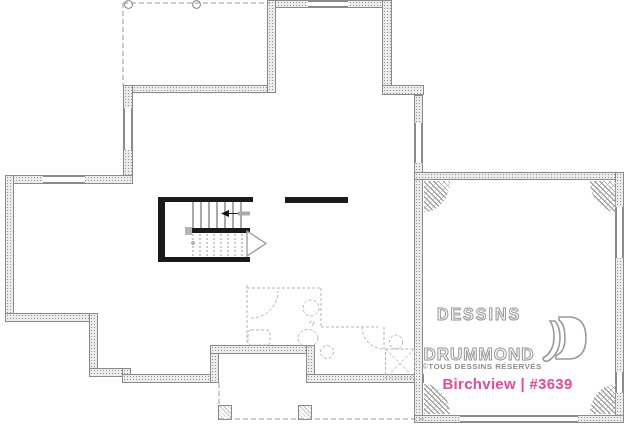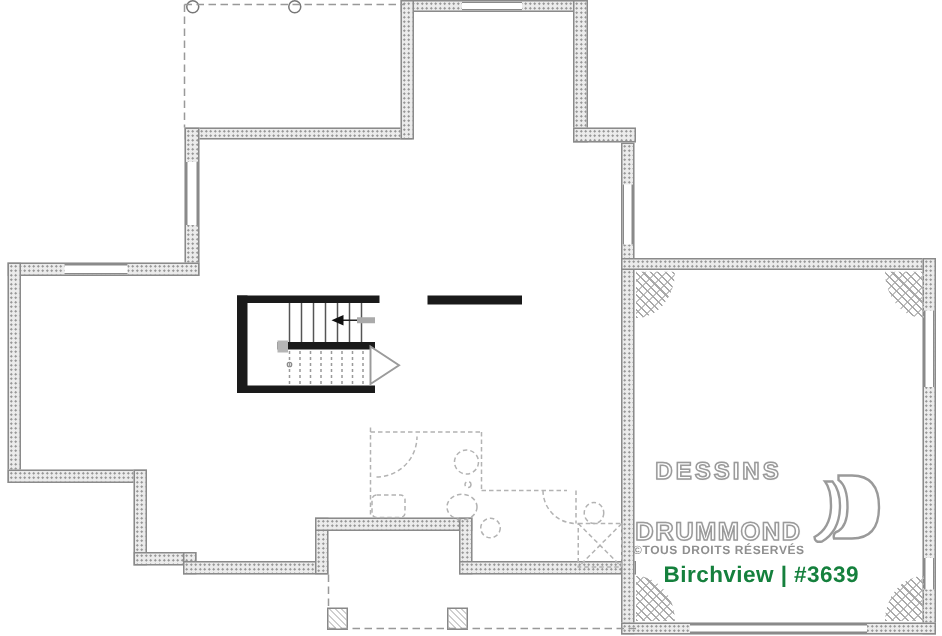--- a/index.html
+++ b/index.html
@@ -155,7 +155,7 @@
     <path d="M 19 3 H 28 Q 46 3 46 24 Q 46 45 28 45 H 16 Q 15 41 19 40 Q 25 36 25 24 Q 25 10 19 6 Z" fill="#ffffff" stroke="#9a9a9a" stroke-width="1.6"></path>
     <path d="M 3 44 Q 14 38 14 23 Q 14 12 10 7 L 15 7 Q 20 13 20 23 Q 20 40 8 47 Q 3 48 3 44 Z" fill="#ffffff" stroke="#9a9a9a" stroke-width="1.6"></path>
   </svg>
-  <div class="rights">©TOUS DROITS RÉSERVÉS</div>
+  <div class="rights">©TOUS DESSINS RÉSERVÉS</div>
   <div class="plan-title">Birchview | #3639</div>
 
 </div>

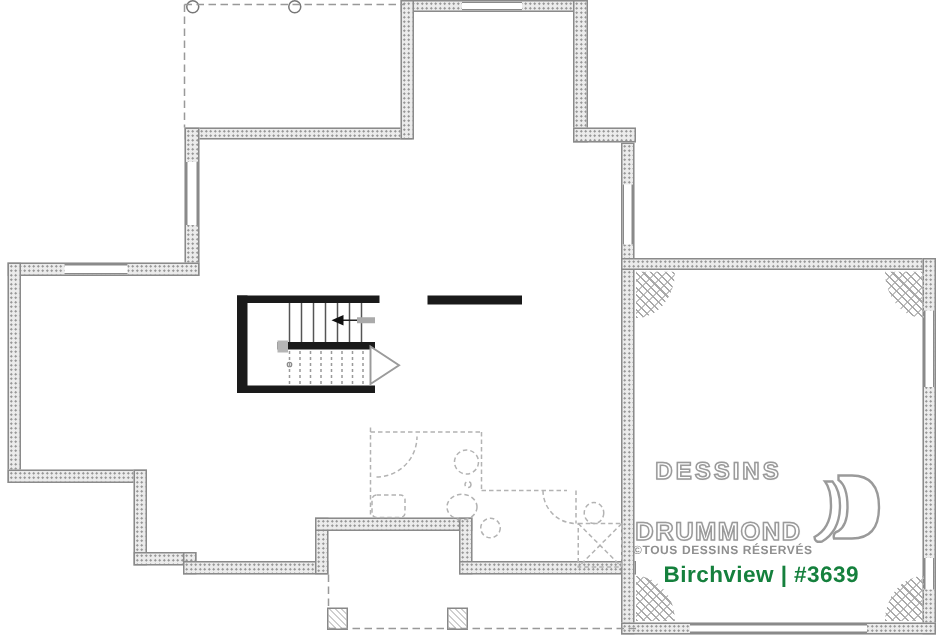--- a/index.html
+++ b/index.html
@@ -31,7 +31,7 @@
   .rights{position:absolute;left:422px;top:362px;font-size:8px;color:#8f8f8f;
           letter-spacing:0.4px;font-weight:bold;}
   .plan-title{position:absolute;left:415px;top:375px;width:185px;text-align:center;
-              font-size:15px;font-weight:bold;color:#15803d;letter-spacing:0.3px;}
+              font-size:15px;font-weight:bold;color:#ec4899;letter-spacing:0.3px;}
 </style>
 </head>
 <body>

